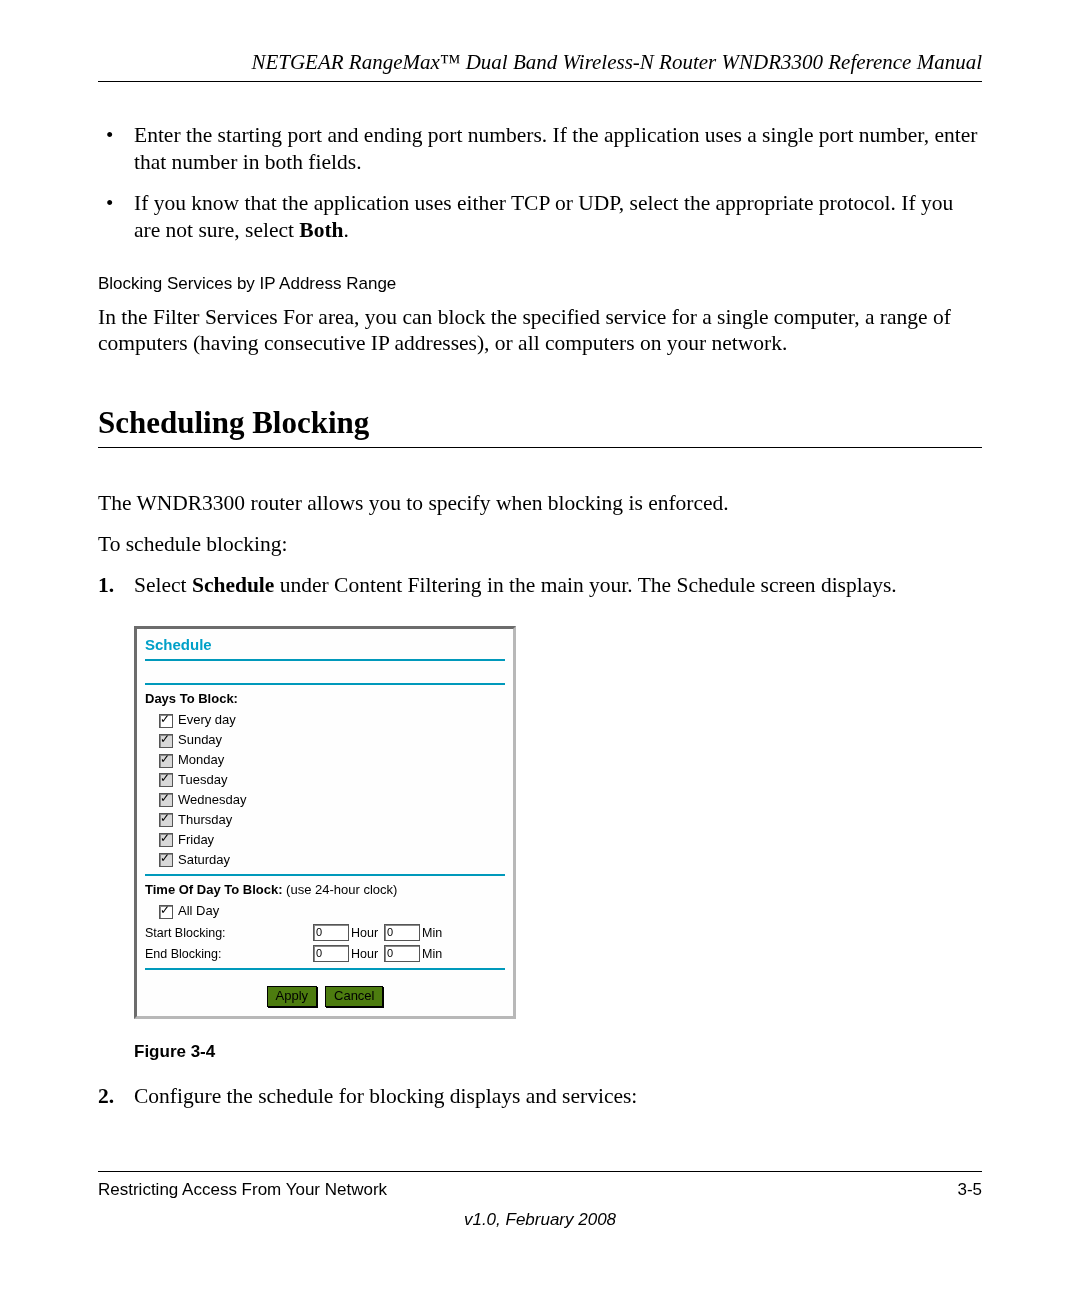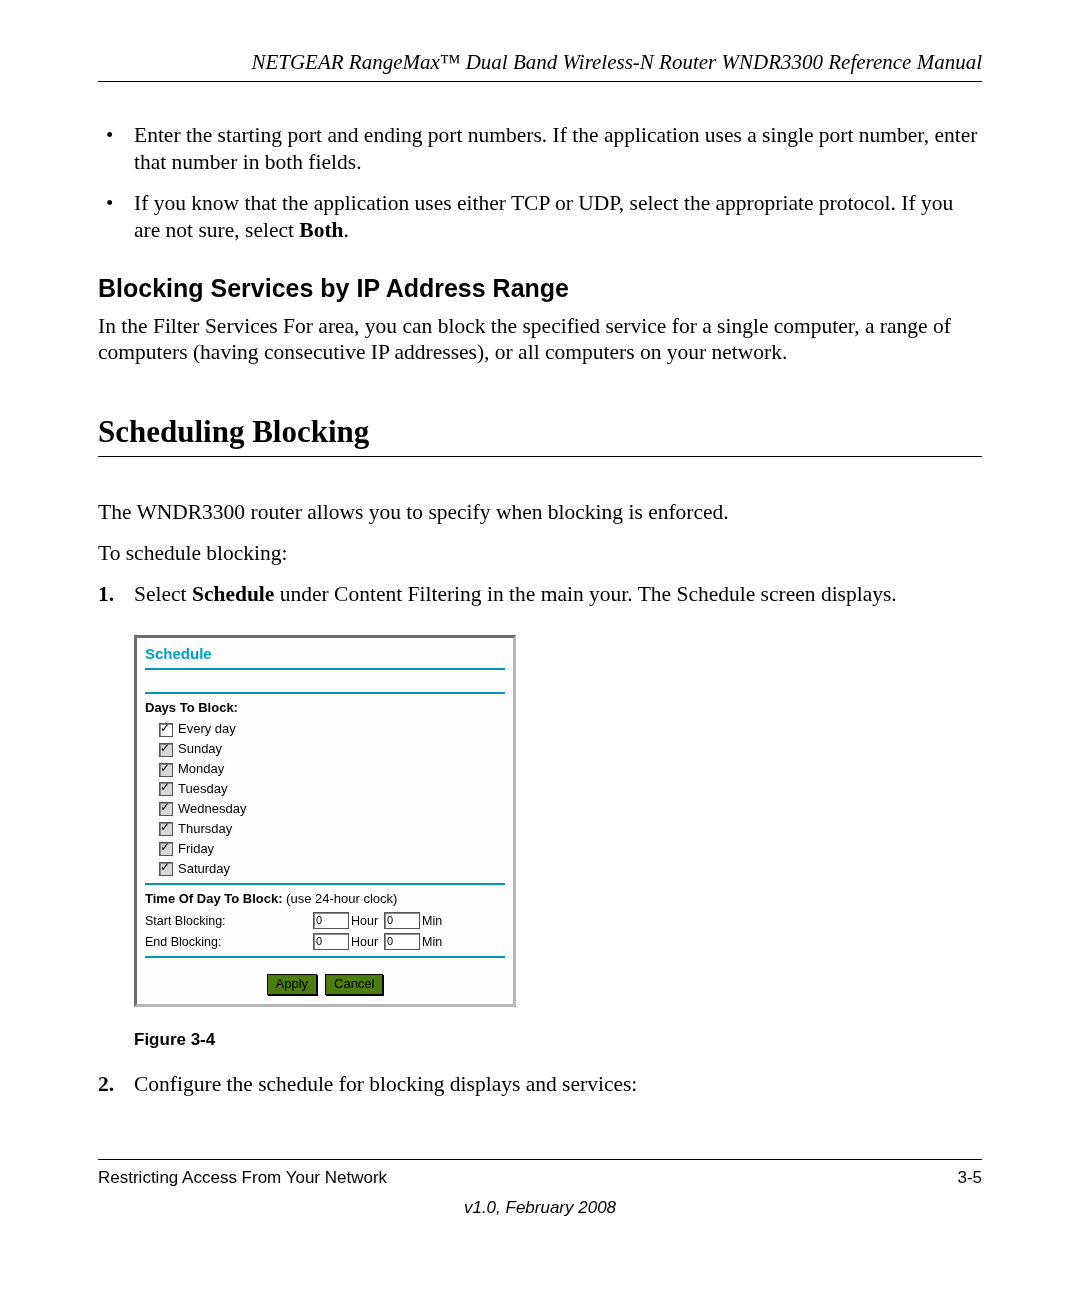--- a/index.html
+++ b/index.html
@@ -42,8 +42,8 @@
   }
   h3.section-sub {
     font-family: Arial, Helvetica, sans-serif;
-    font-weight: bold;
-    font-size: 25px;
+    font-weight: normal;
+    font-size: 17px;
     margin: 30px 0 10px 0;
   }
   p.body {

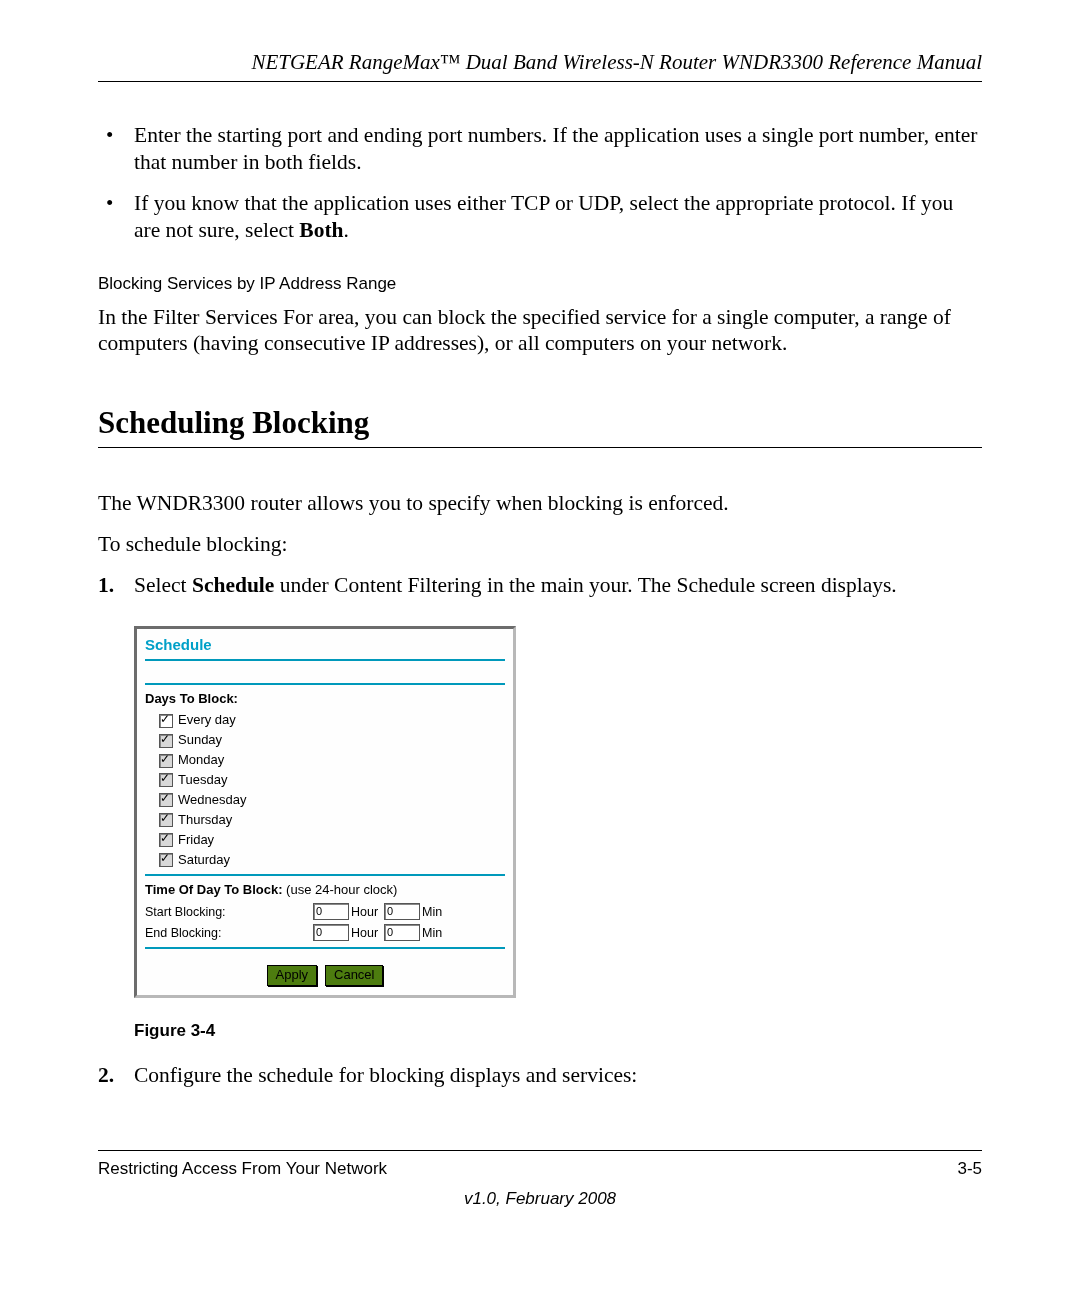--- a/index.html
+++ b/index.html
@@ -272,6 +272,10 @@
           <div class="panel-label">
             <span>Time Of Day To Block: </span><span class="hint">(use 24-hour clock)</span>
           </div>
+          <div class="chk-row">
+              <span class="chk checked"></span>
+              <span>All Day</span>
+            </div>
 
           <div class="time-row">
             <span class="tlabel">Start Blocking:</span>

